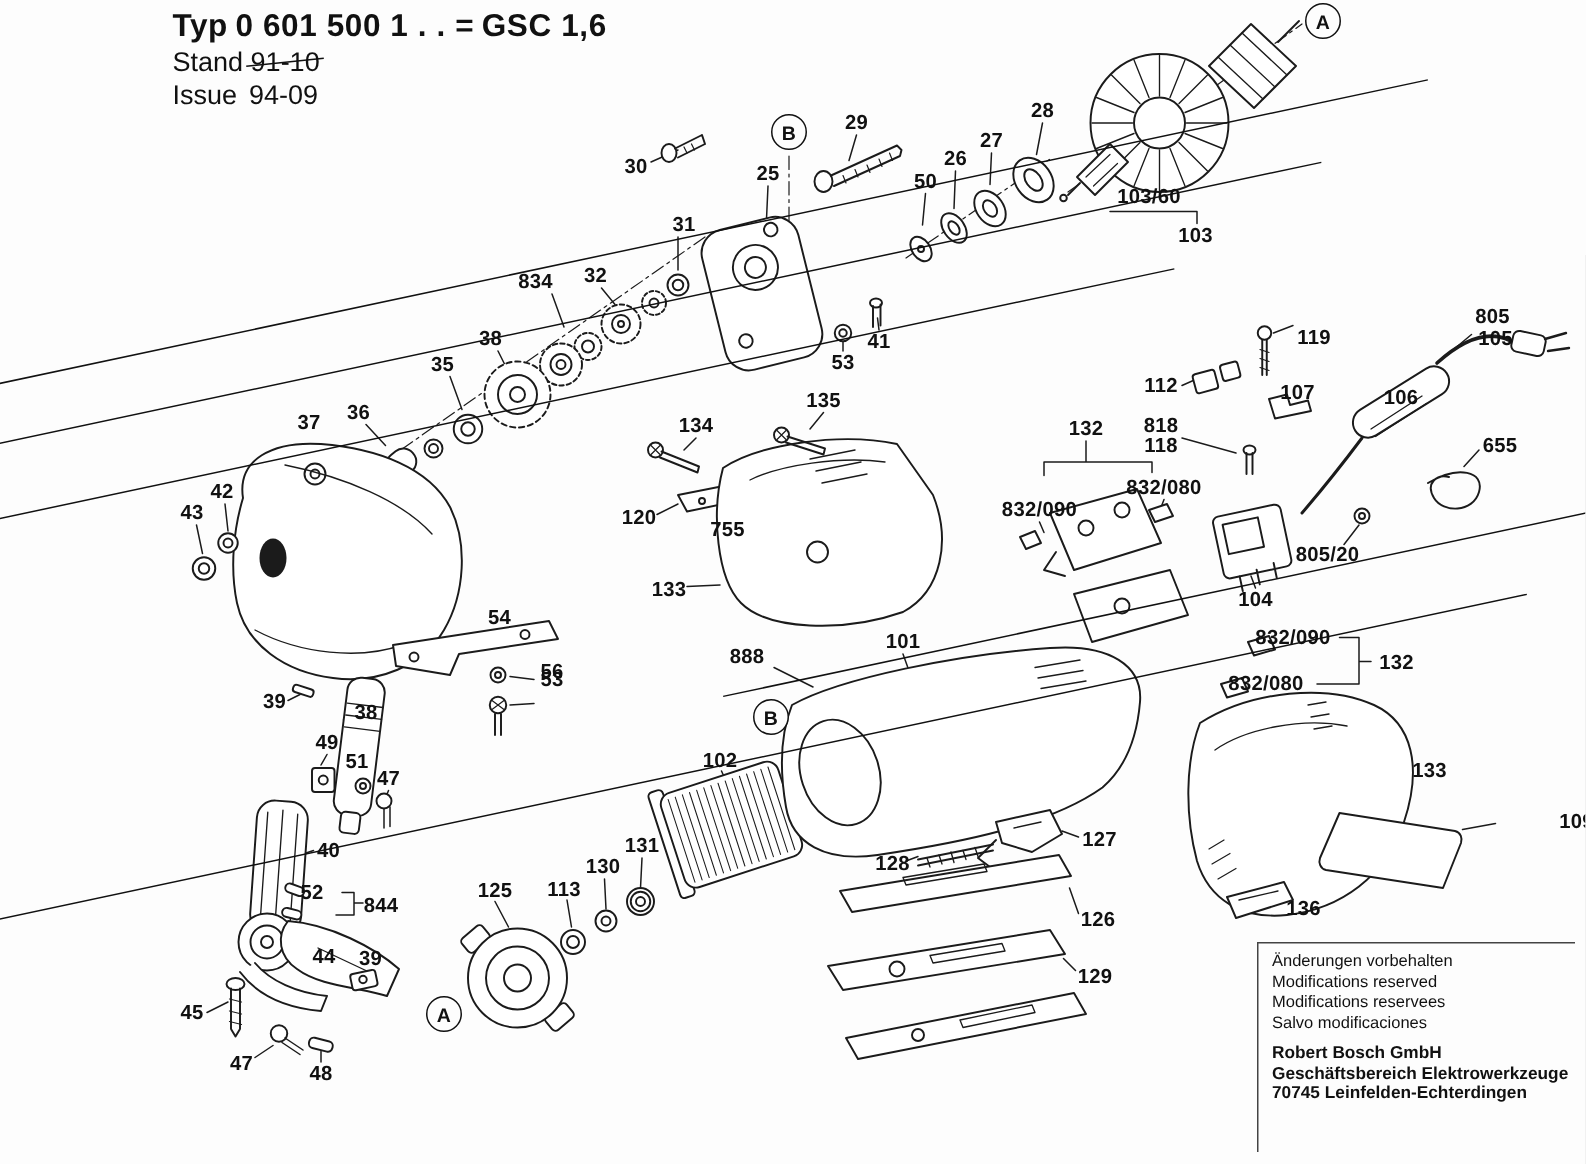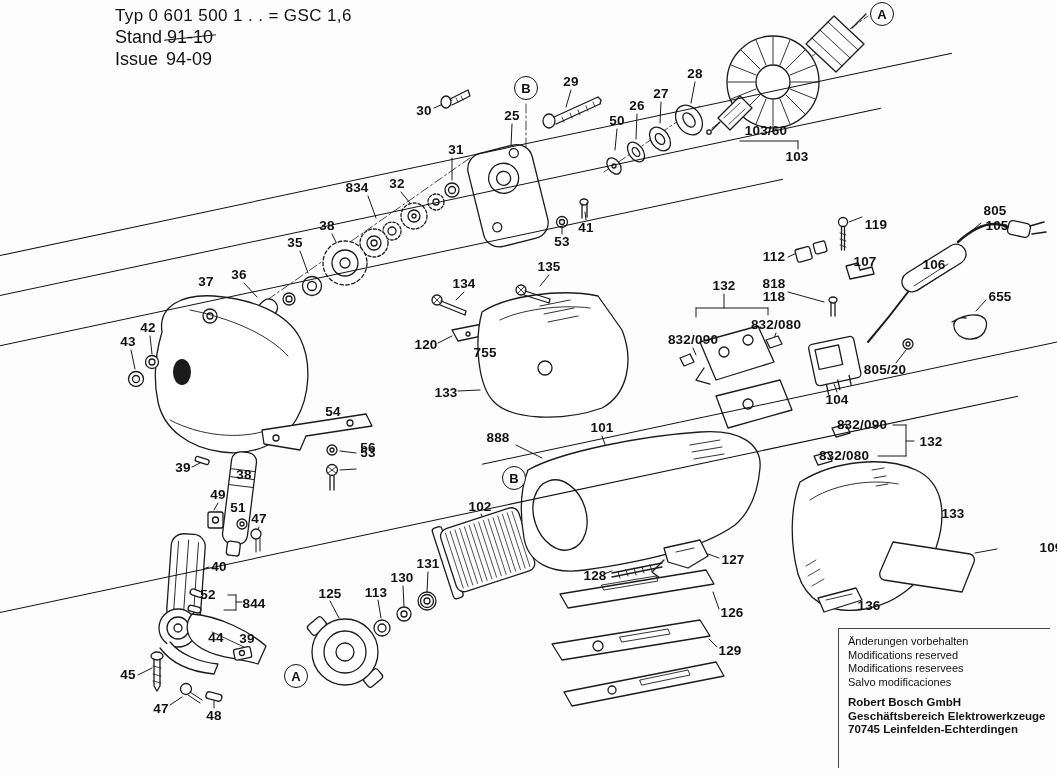--- a/index.html
+++ b/index.html
@@ -8,7 +8,7 @@
   .diagram-svg{position:absolute;left:0;top:0;}
   
   .title-block{position:absolute;left:115px;top:6px;}
-  .typ-line{font-size:17px;font-weight:400;letter-spacing:.4px;white-space:nowrap;}
+  .typ-line{font-size:21px;font-weight:700;letter-spacing:.4px;white-space:nowrap;}
   .typ-line span{margin-right:5px;}
   .meta-line{font-size:18px;margin-top:1px;white-space:nowrap;}
   .meta-line .lbl{display:inline-block;min-width:46px;}

